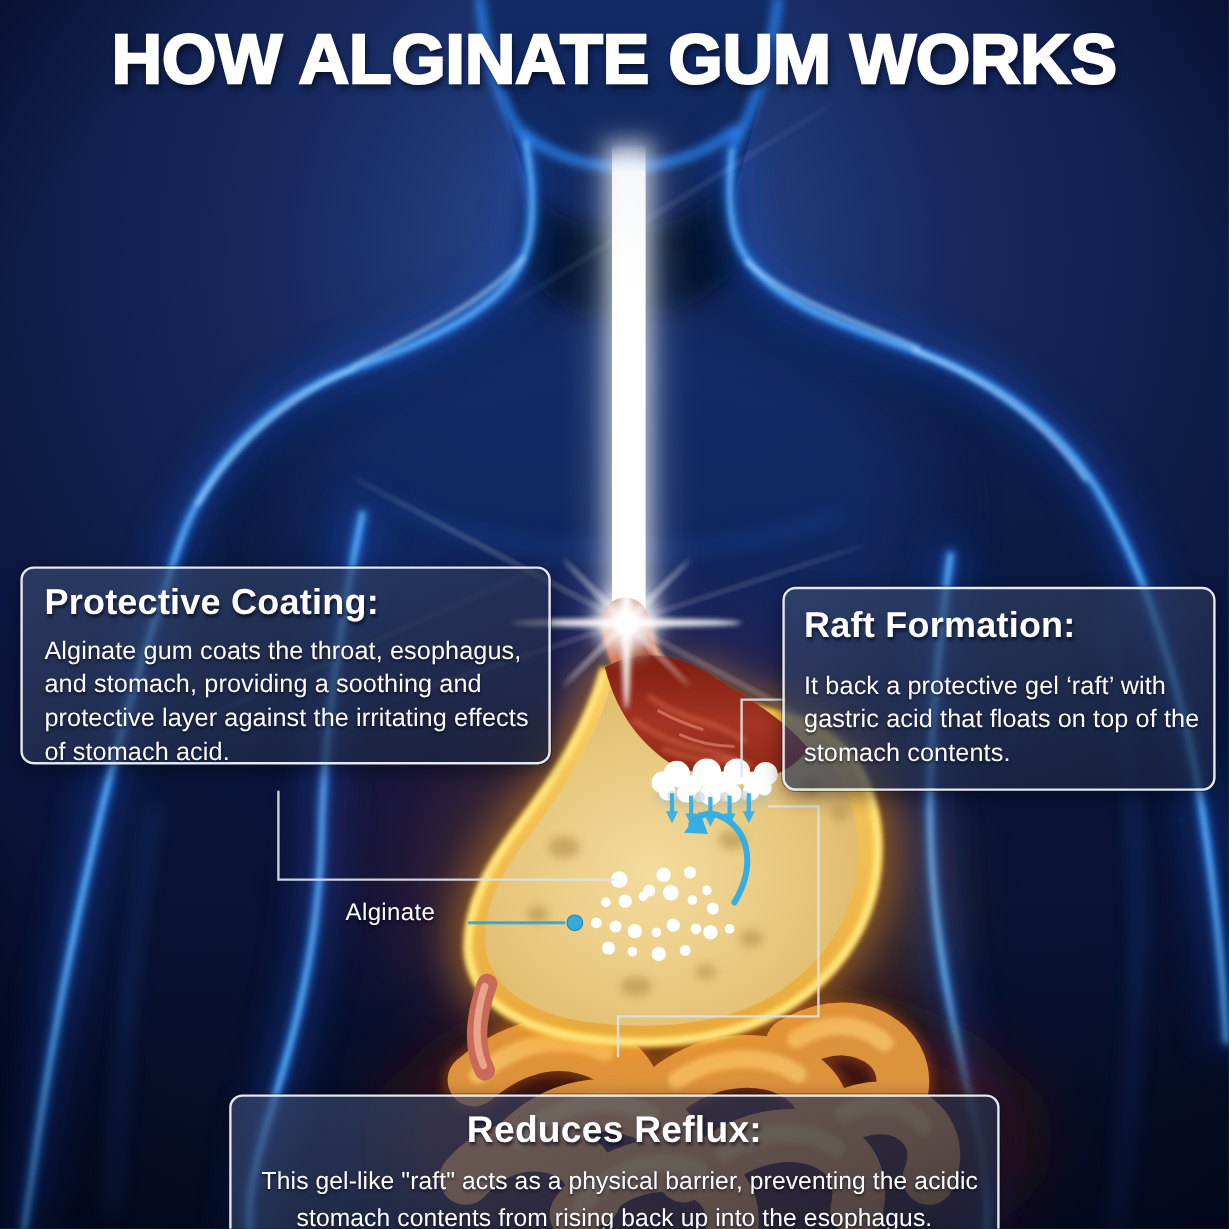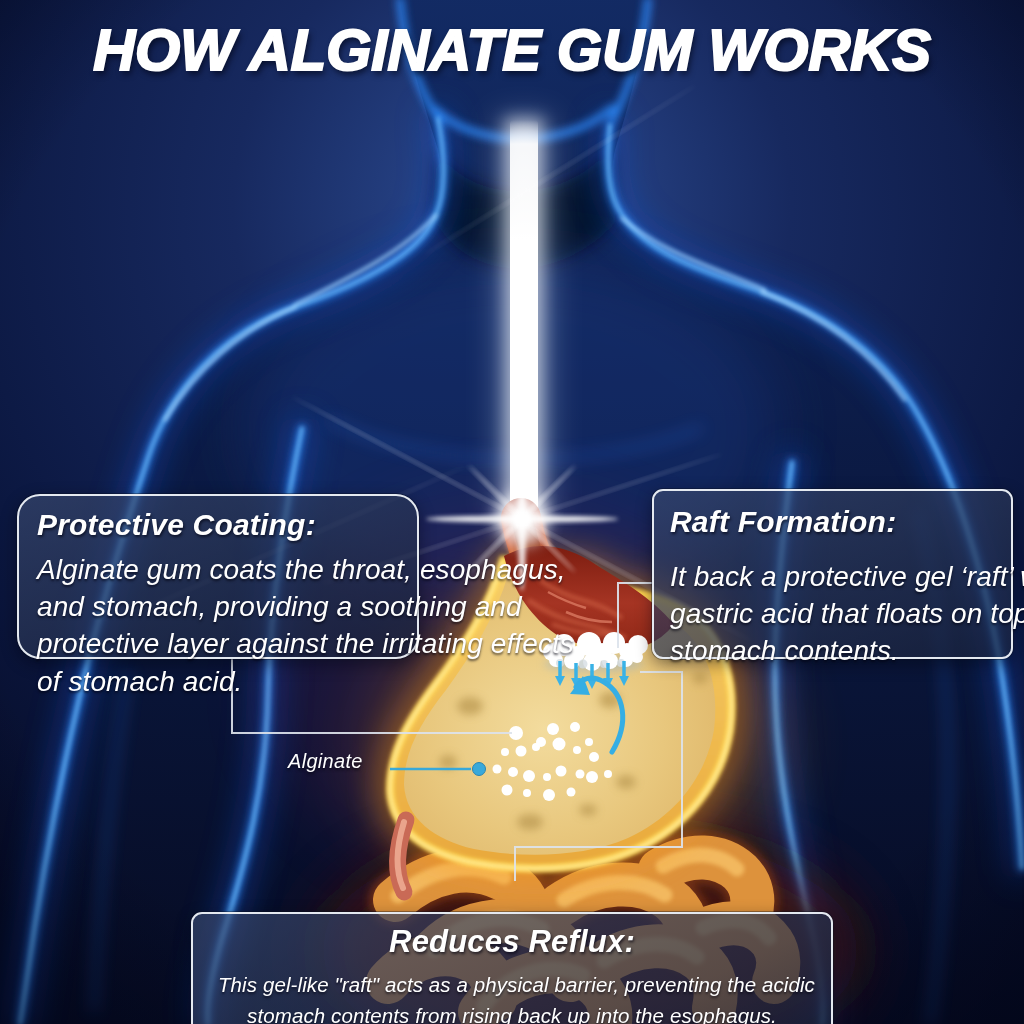--- a/index.html
+++ b/index.html
@@ -5,7 +5,7 @@
   html,body{margin:0;padding:0;background:#000;}
   .stage{
     position:relative;width:1024px;height:1024px;overflow:hidden;
-    background:#15803d;font-family:"Liberation Sans",sans-serif;font-style:italic;
+    background:#15803d;font-family:"Liberation Sans",sans-serif;
   }
   .stage svg.scene{position:absolute;inset:0;display:block;}
   .title{

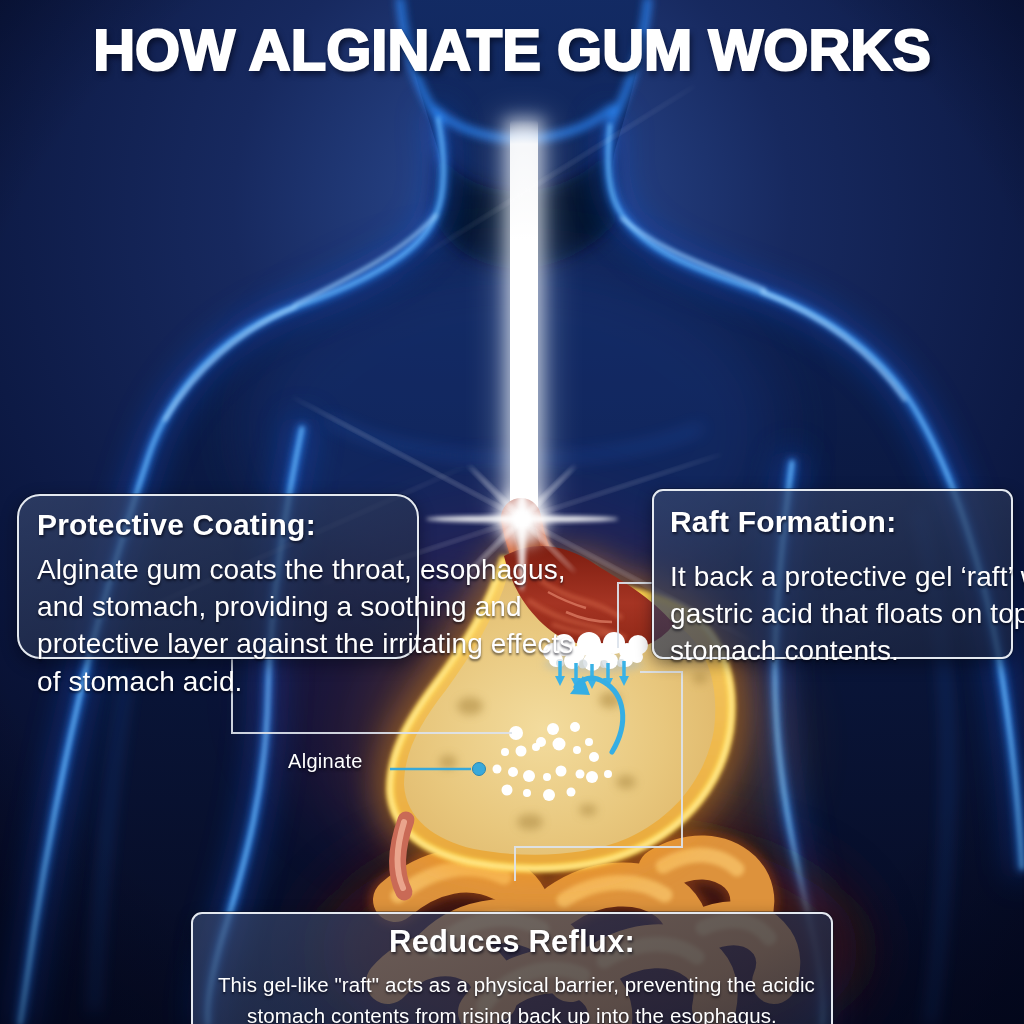--- a/index.html
+++ b/index.html
@@ -31,7 +31,7 @@
     white-space:pre;letter-spacing:.1px;
     text-shadow:0 1.5px 2.5px rgba(0,2,14,.65);
   }
-  .box-left{left:17px;top:494px;width:402px;height:165px;padding:12px 18px;border-radius:23px;}
+  .box-left{left:17px;top:472px;width:442px;height:165px;padding:12px 18px;}
   .box-left p{margin-top:9px;}
   .box-right{left:652px;top:489px;width:361px;height:170px;padding:14px 16px;}
   .box-right p{margin-top:19px;}

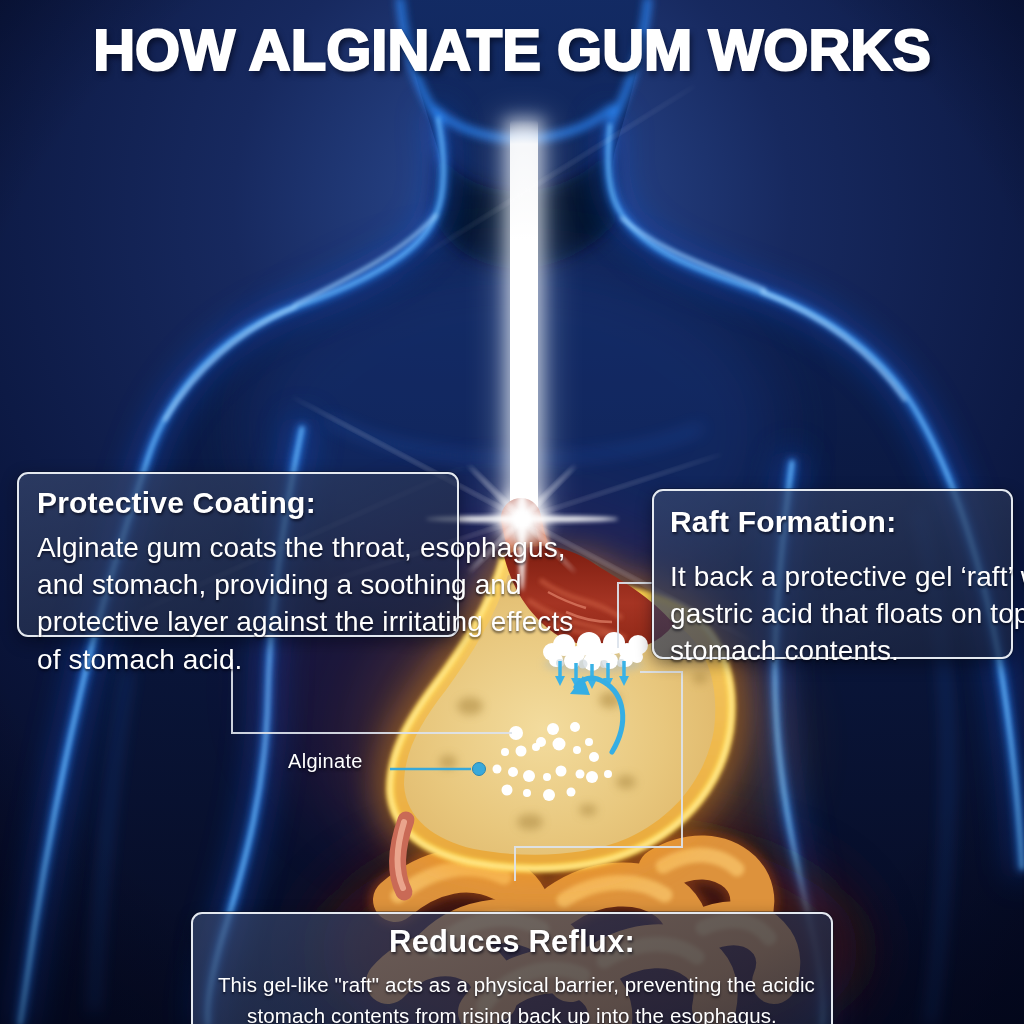--- a/index.html
+++ b/index.html
@@ -27,7 +27,7 @@
     text-shadow:1px 2px 3px rgba(0,2,14,.65);
   }
   .box p{
-    margin:0;font-size:28px;line-height:1.33;font-weight:400;
+    margin:0;font-size:21px;line-height:1.33;font-weight:400;
     white-space:pre;letter-spacing:.1px;
     text-shadow:0 1.5px 2.5px rgba(0,2,14,.65);
   }

